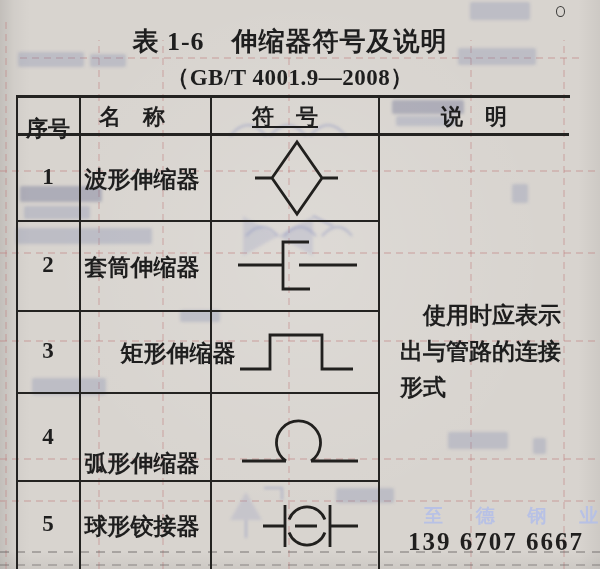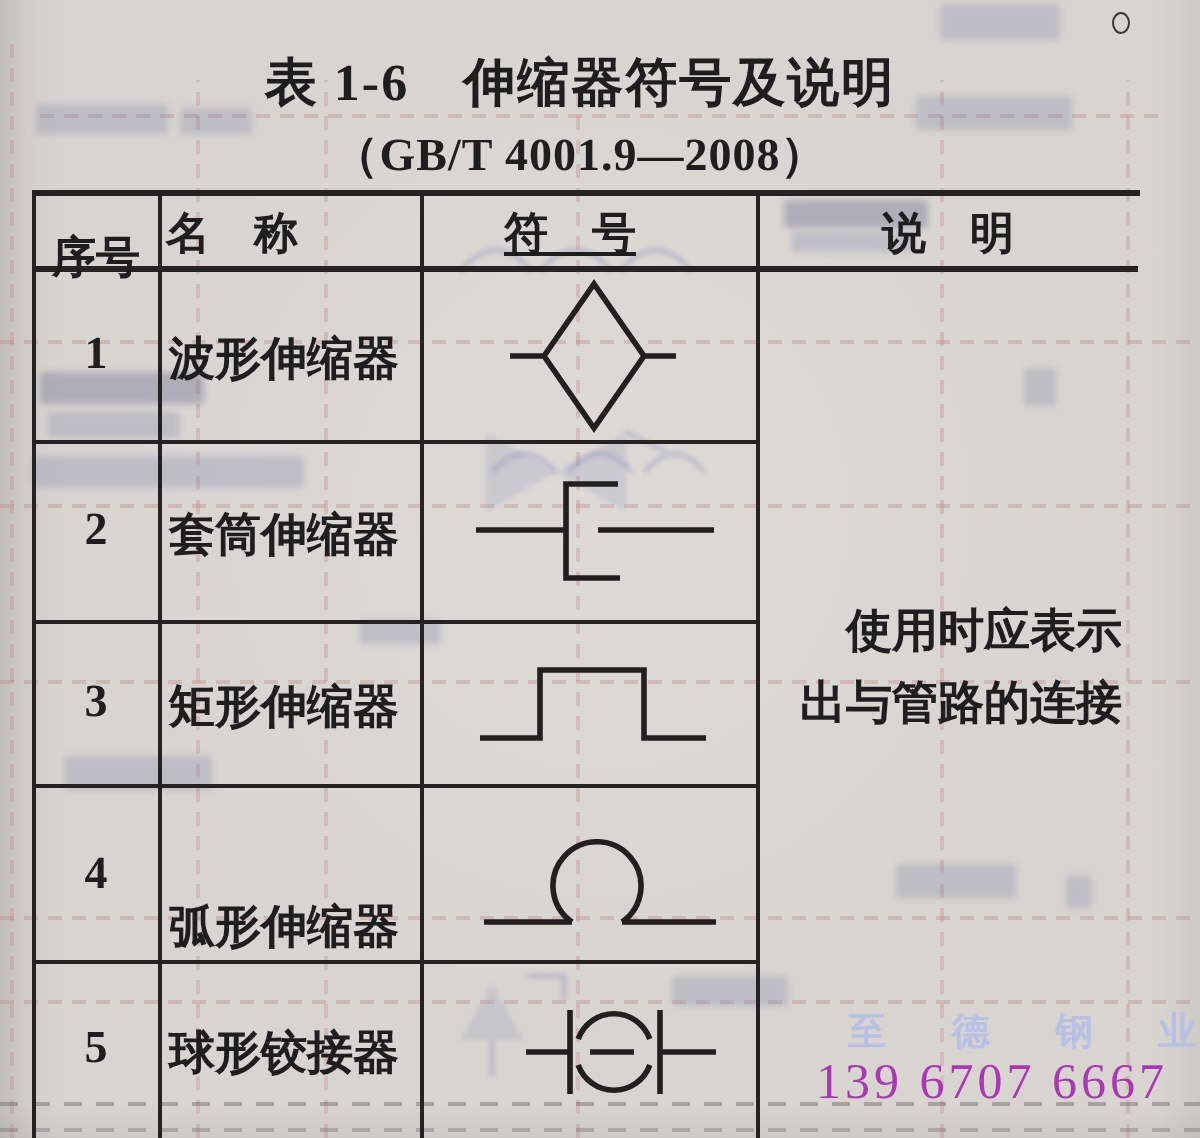--- a/index.html
+++ b/index.html
@@ -124,7 +124,7 @@
 <div class="tline" style="left:16px;top:480px;width:364px;height:2px;"></div>
 
 <div class="hcell" style="left:16px;width:64px;margin-top:12px;">序号</div>
-<div class="hcell" style="left:66px;width:100px;">名　称</div>
+<div class="hcell" style="left:82px;width:100px;">名　称</div>
 <div class="hcell" style="left:212px;width:146px;text-decoration:underline;">符　号</div>
 <div class="hcell" style="left:380px;width:188px;">说　明</div>
 

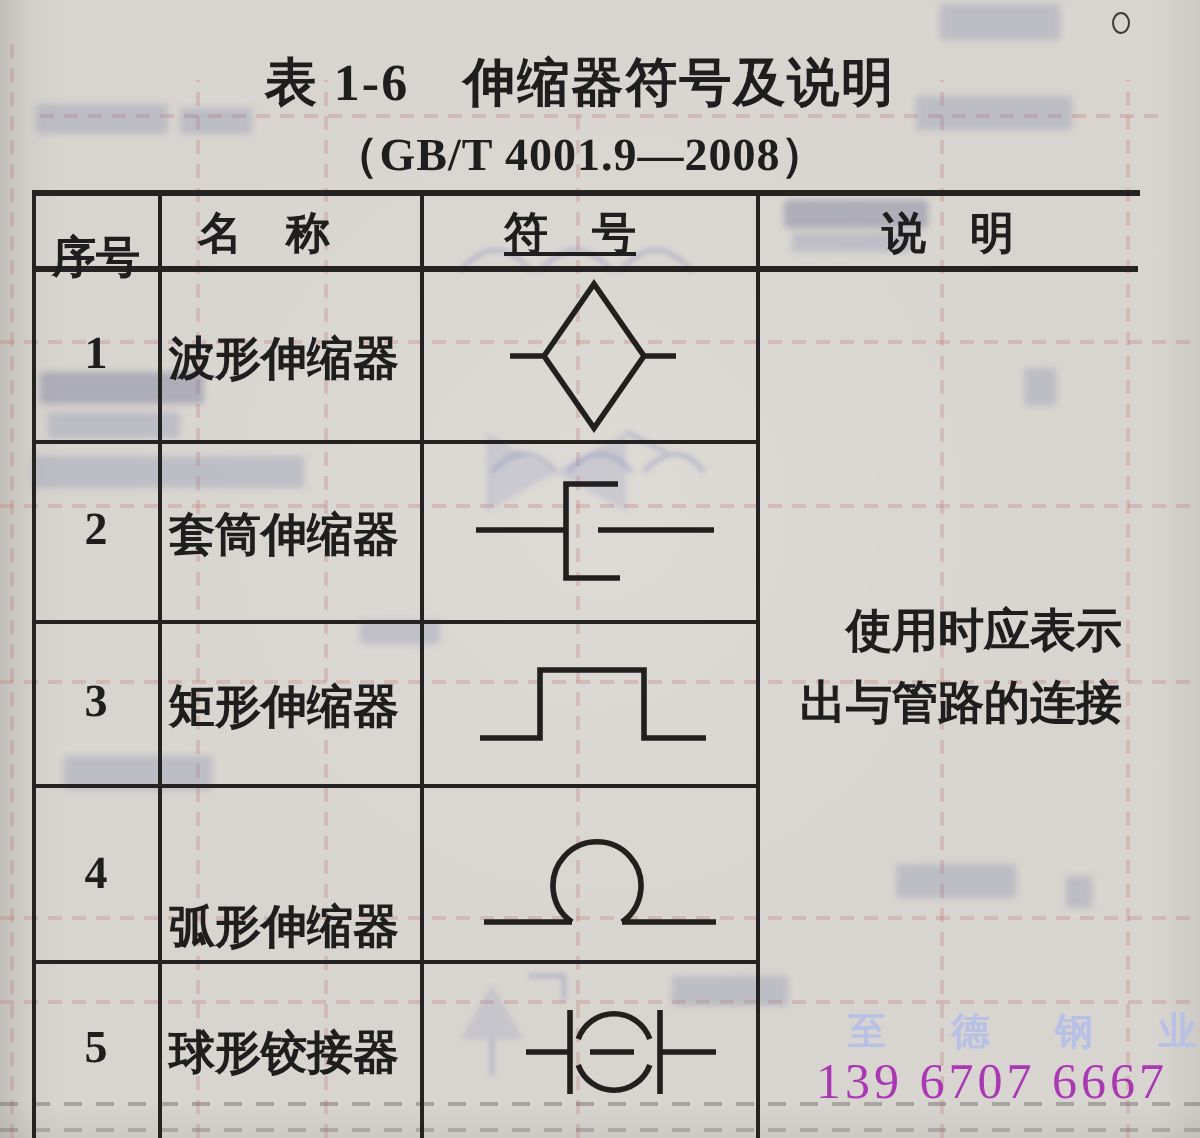--- a/index.html
+++ b/index.html
@@ -141,7 +141,7 @@
 </svg>
 
 <div class="num" style="top:338px;">3</div>
-<div class="name" style="top:338px;">矩形伸缩器</div>
+<div class="name" style="top:338px;margin-left:36px;">矩形伸缩器</div>
 <svg class="sym" style="left:237px;top:330px;" width="120" height="44" viewBox="0 0 120 44">
   <path d="M3 39 H33 V5 H85 V39 H116"></path>
 </svg>

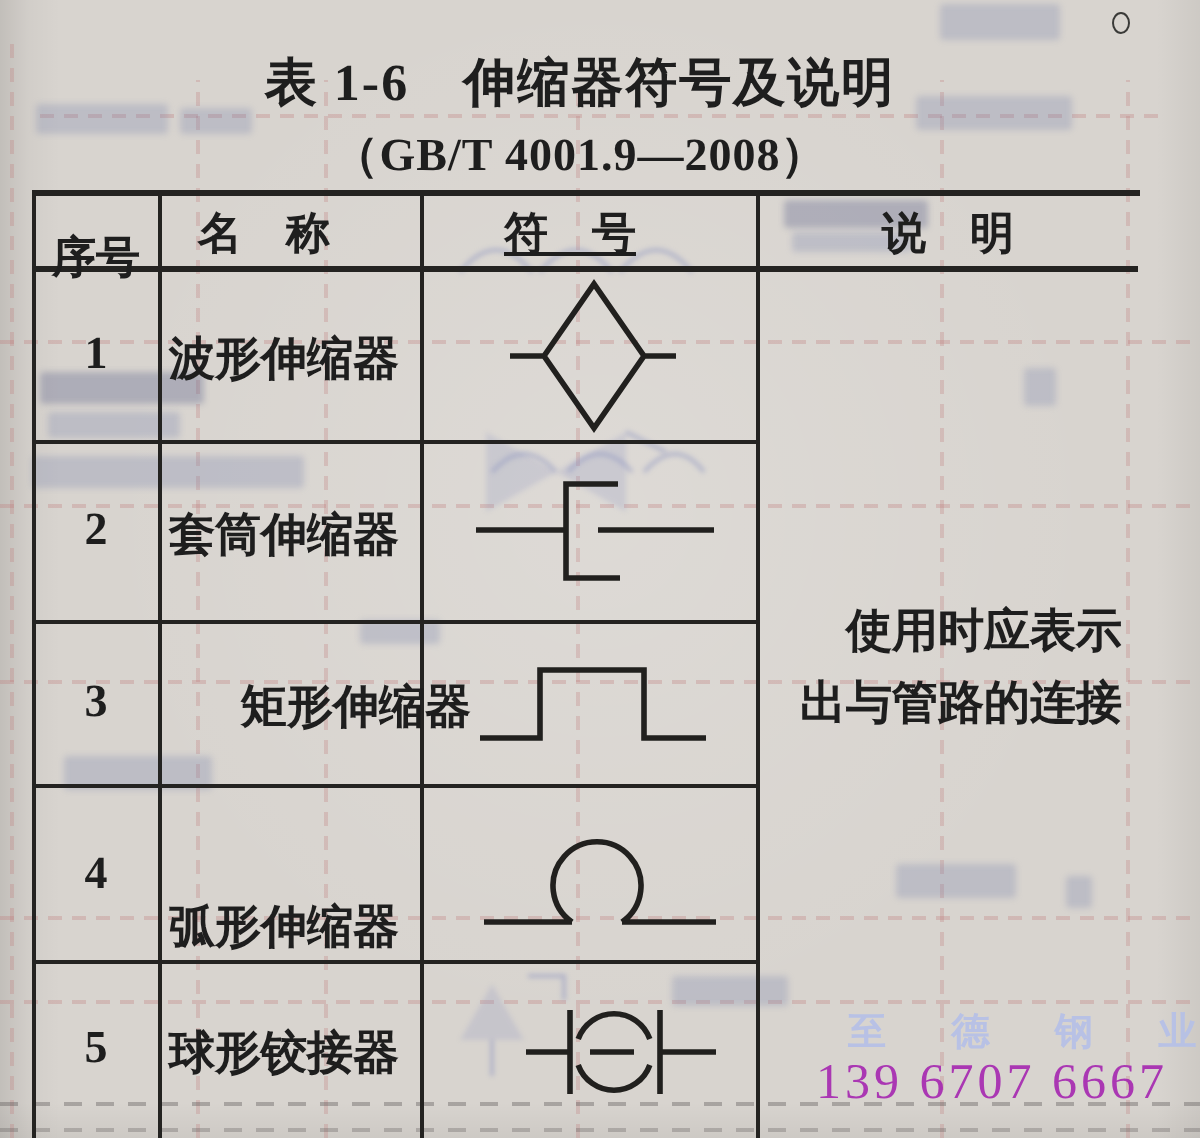--- a/index.html
+++ b/index.html
@@ -162,6 +162,7 @@
 <div class="note">
   <div class="ln indent">使用时应表示</div>
   <div class="ln">出与管路的连接</div>
+  <div class="ln">形式</div>
 </div>
 
 <div class="wm-co">至 德 钢 业</div>

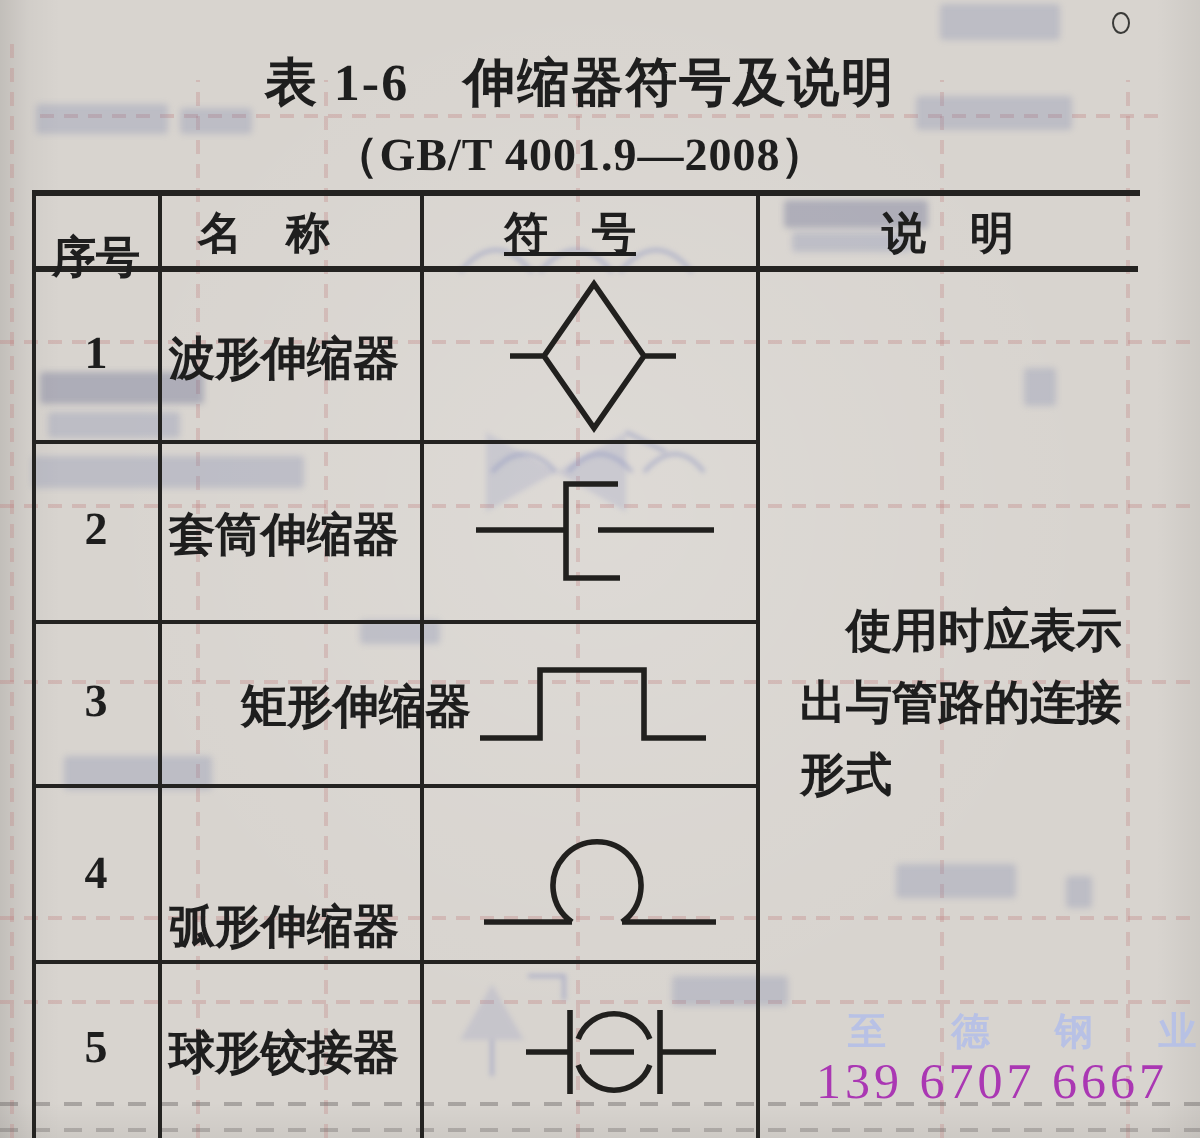--- a/index.html
+++ b/index.html
@@ -37,8 +37,8 @@
   
   .wm-co{position:absolute;left:424px;top:503px;font-size:19px;font-weight:bold;
     letter-spacing:14px;color:#b5c0e8;white-space:nowrap;opacity:0.9;}
-  .wm-ph{position:absolute;left:408px;top:528px;font-size:25px;font-weight:normal;
-    letter-spacing:2px;color:#a21caf;white-space:nowrap;opacity:0.85;}
+  .wm-ph{position:absolute;left:408px;top:528px;font-size:25px;font-weight:bold;
+    letter-spacing:2px;color:#000000;white-space:nowrap;opacity:0.85;}
   
   .smudge{position:absolute;background:rgba(120,128,172,0.28);filter:blur(1.6px);border-radius:2px;}
   .smudge.dark{background:rgba(95,100,140,0.35);}

